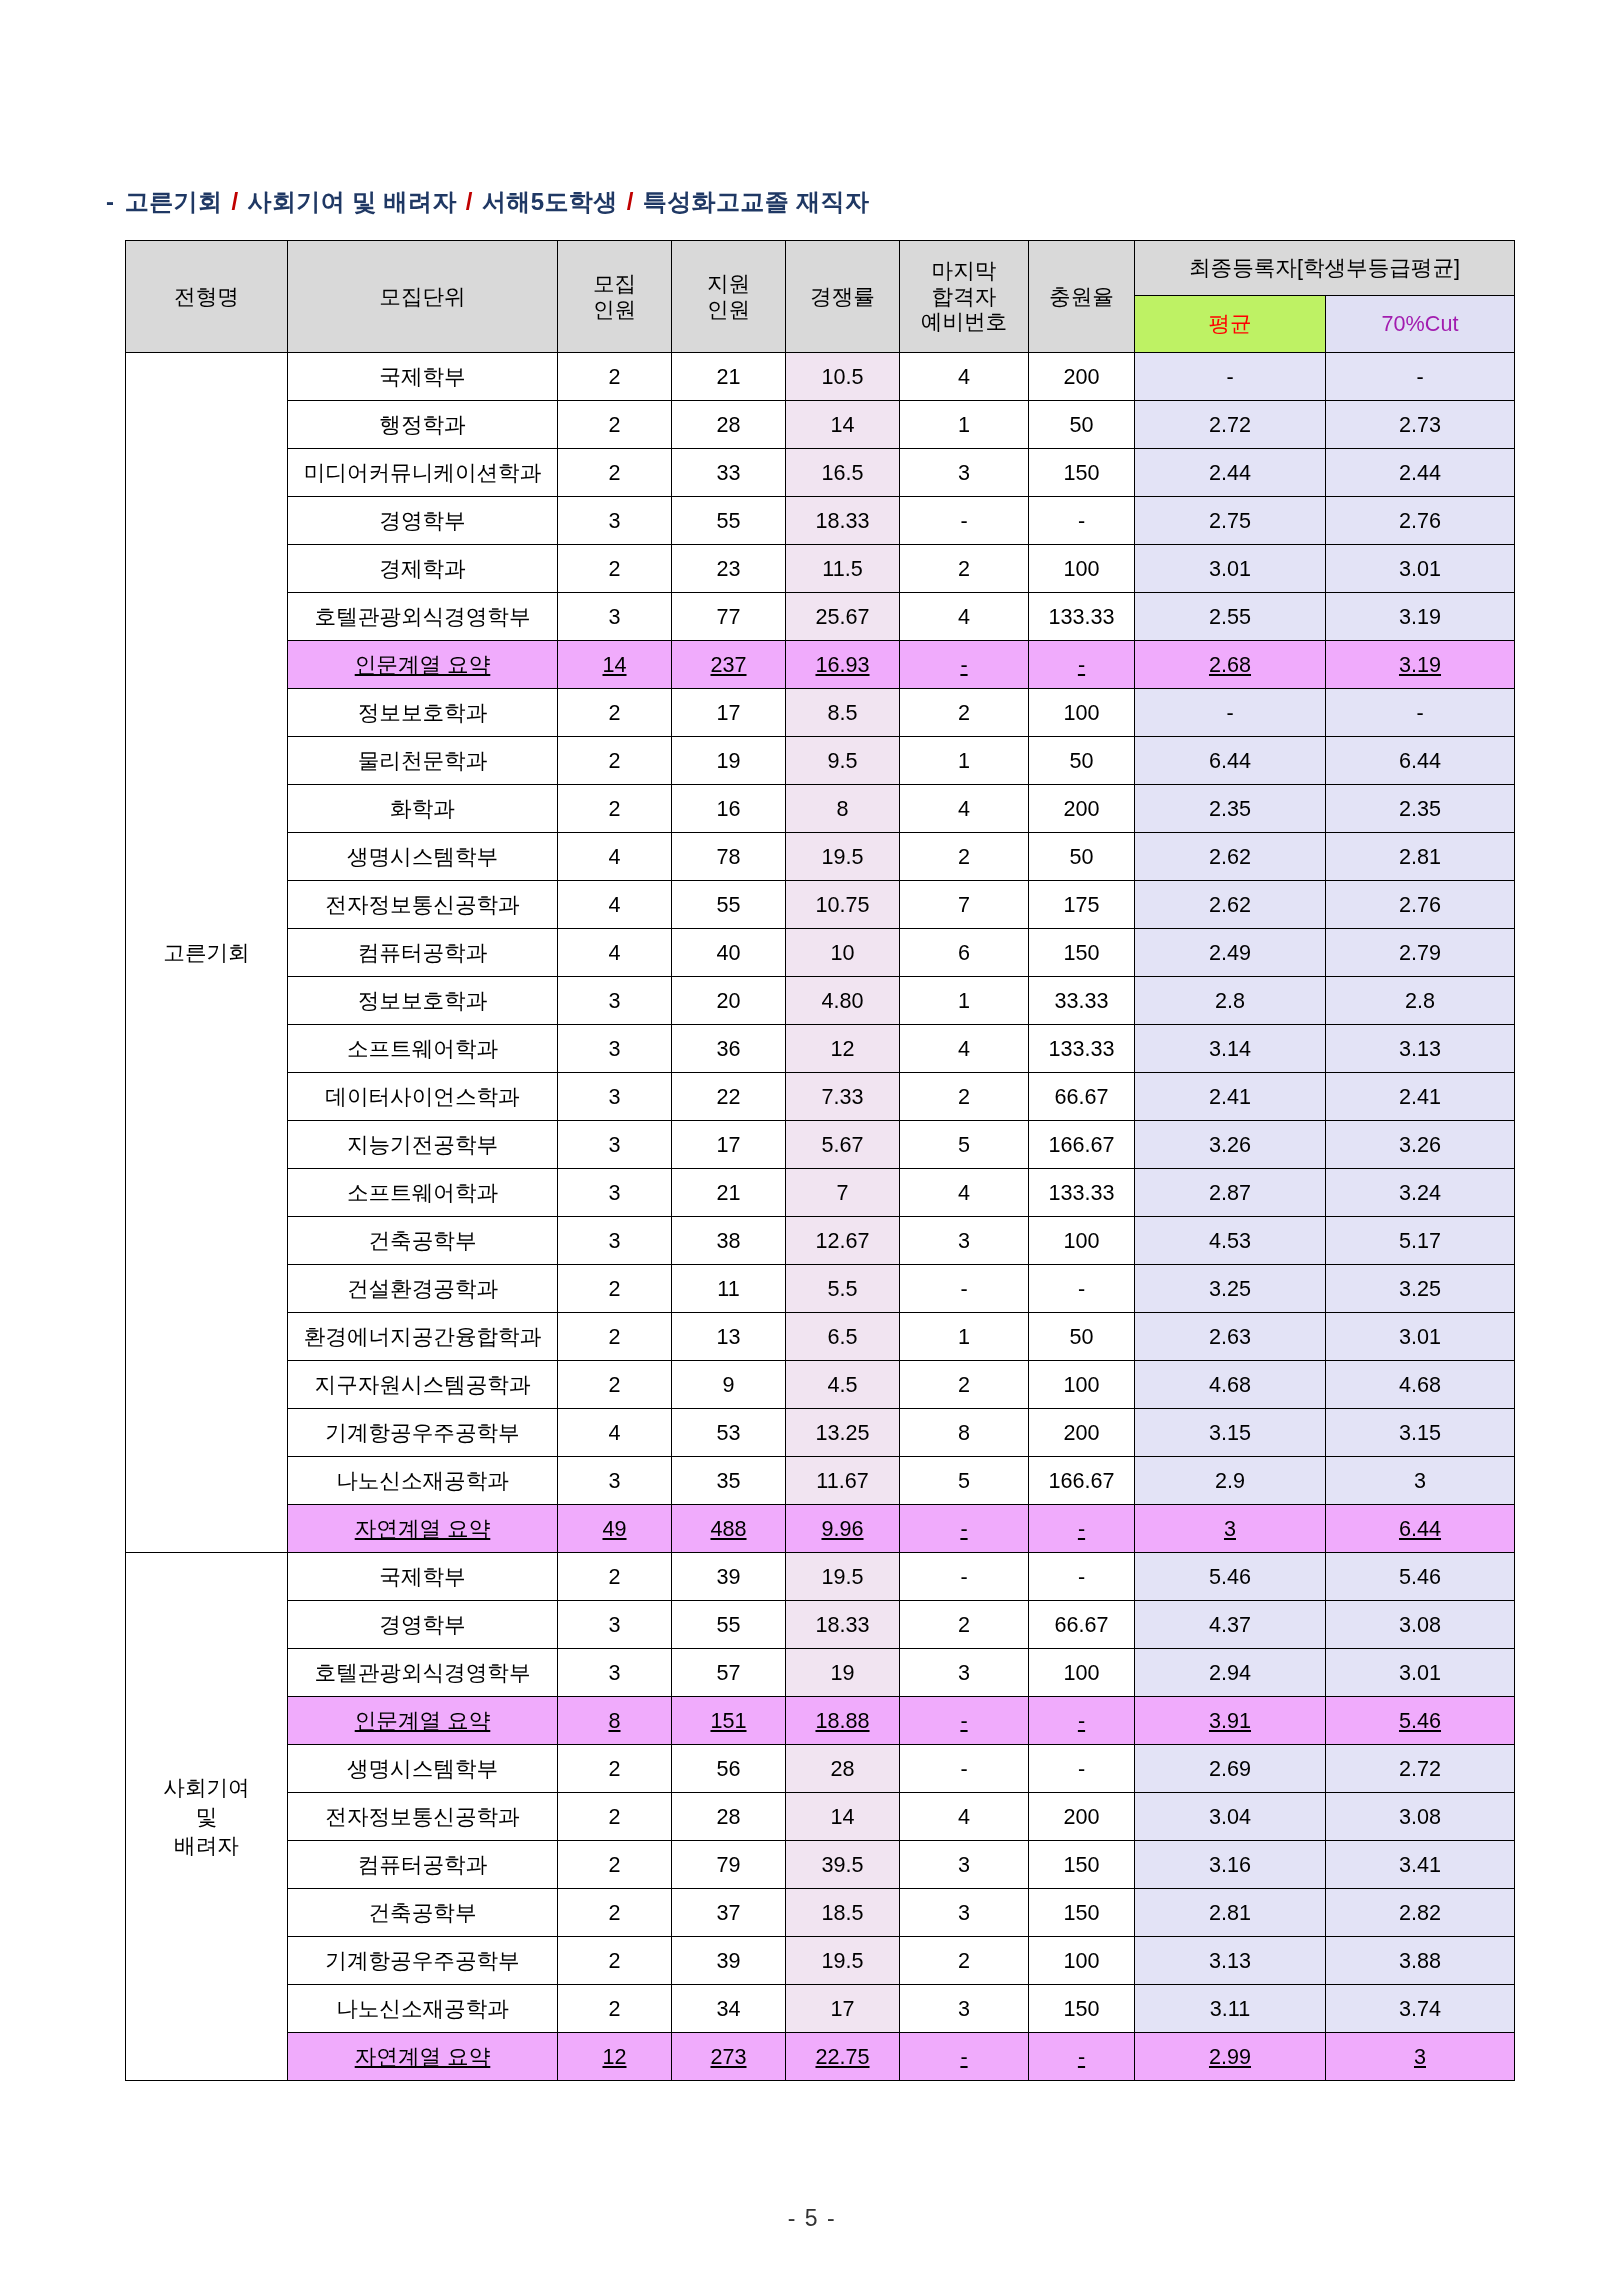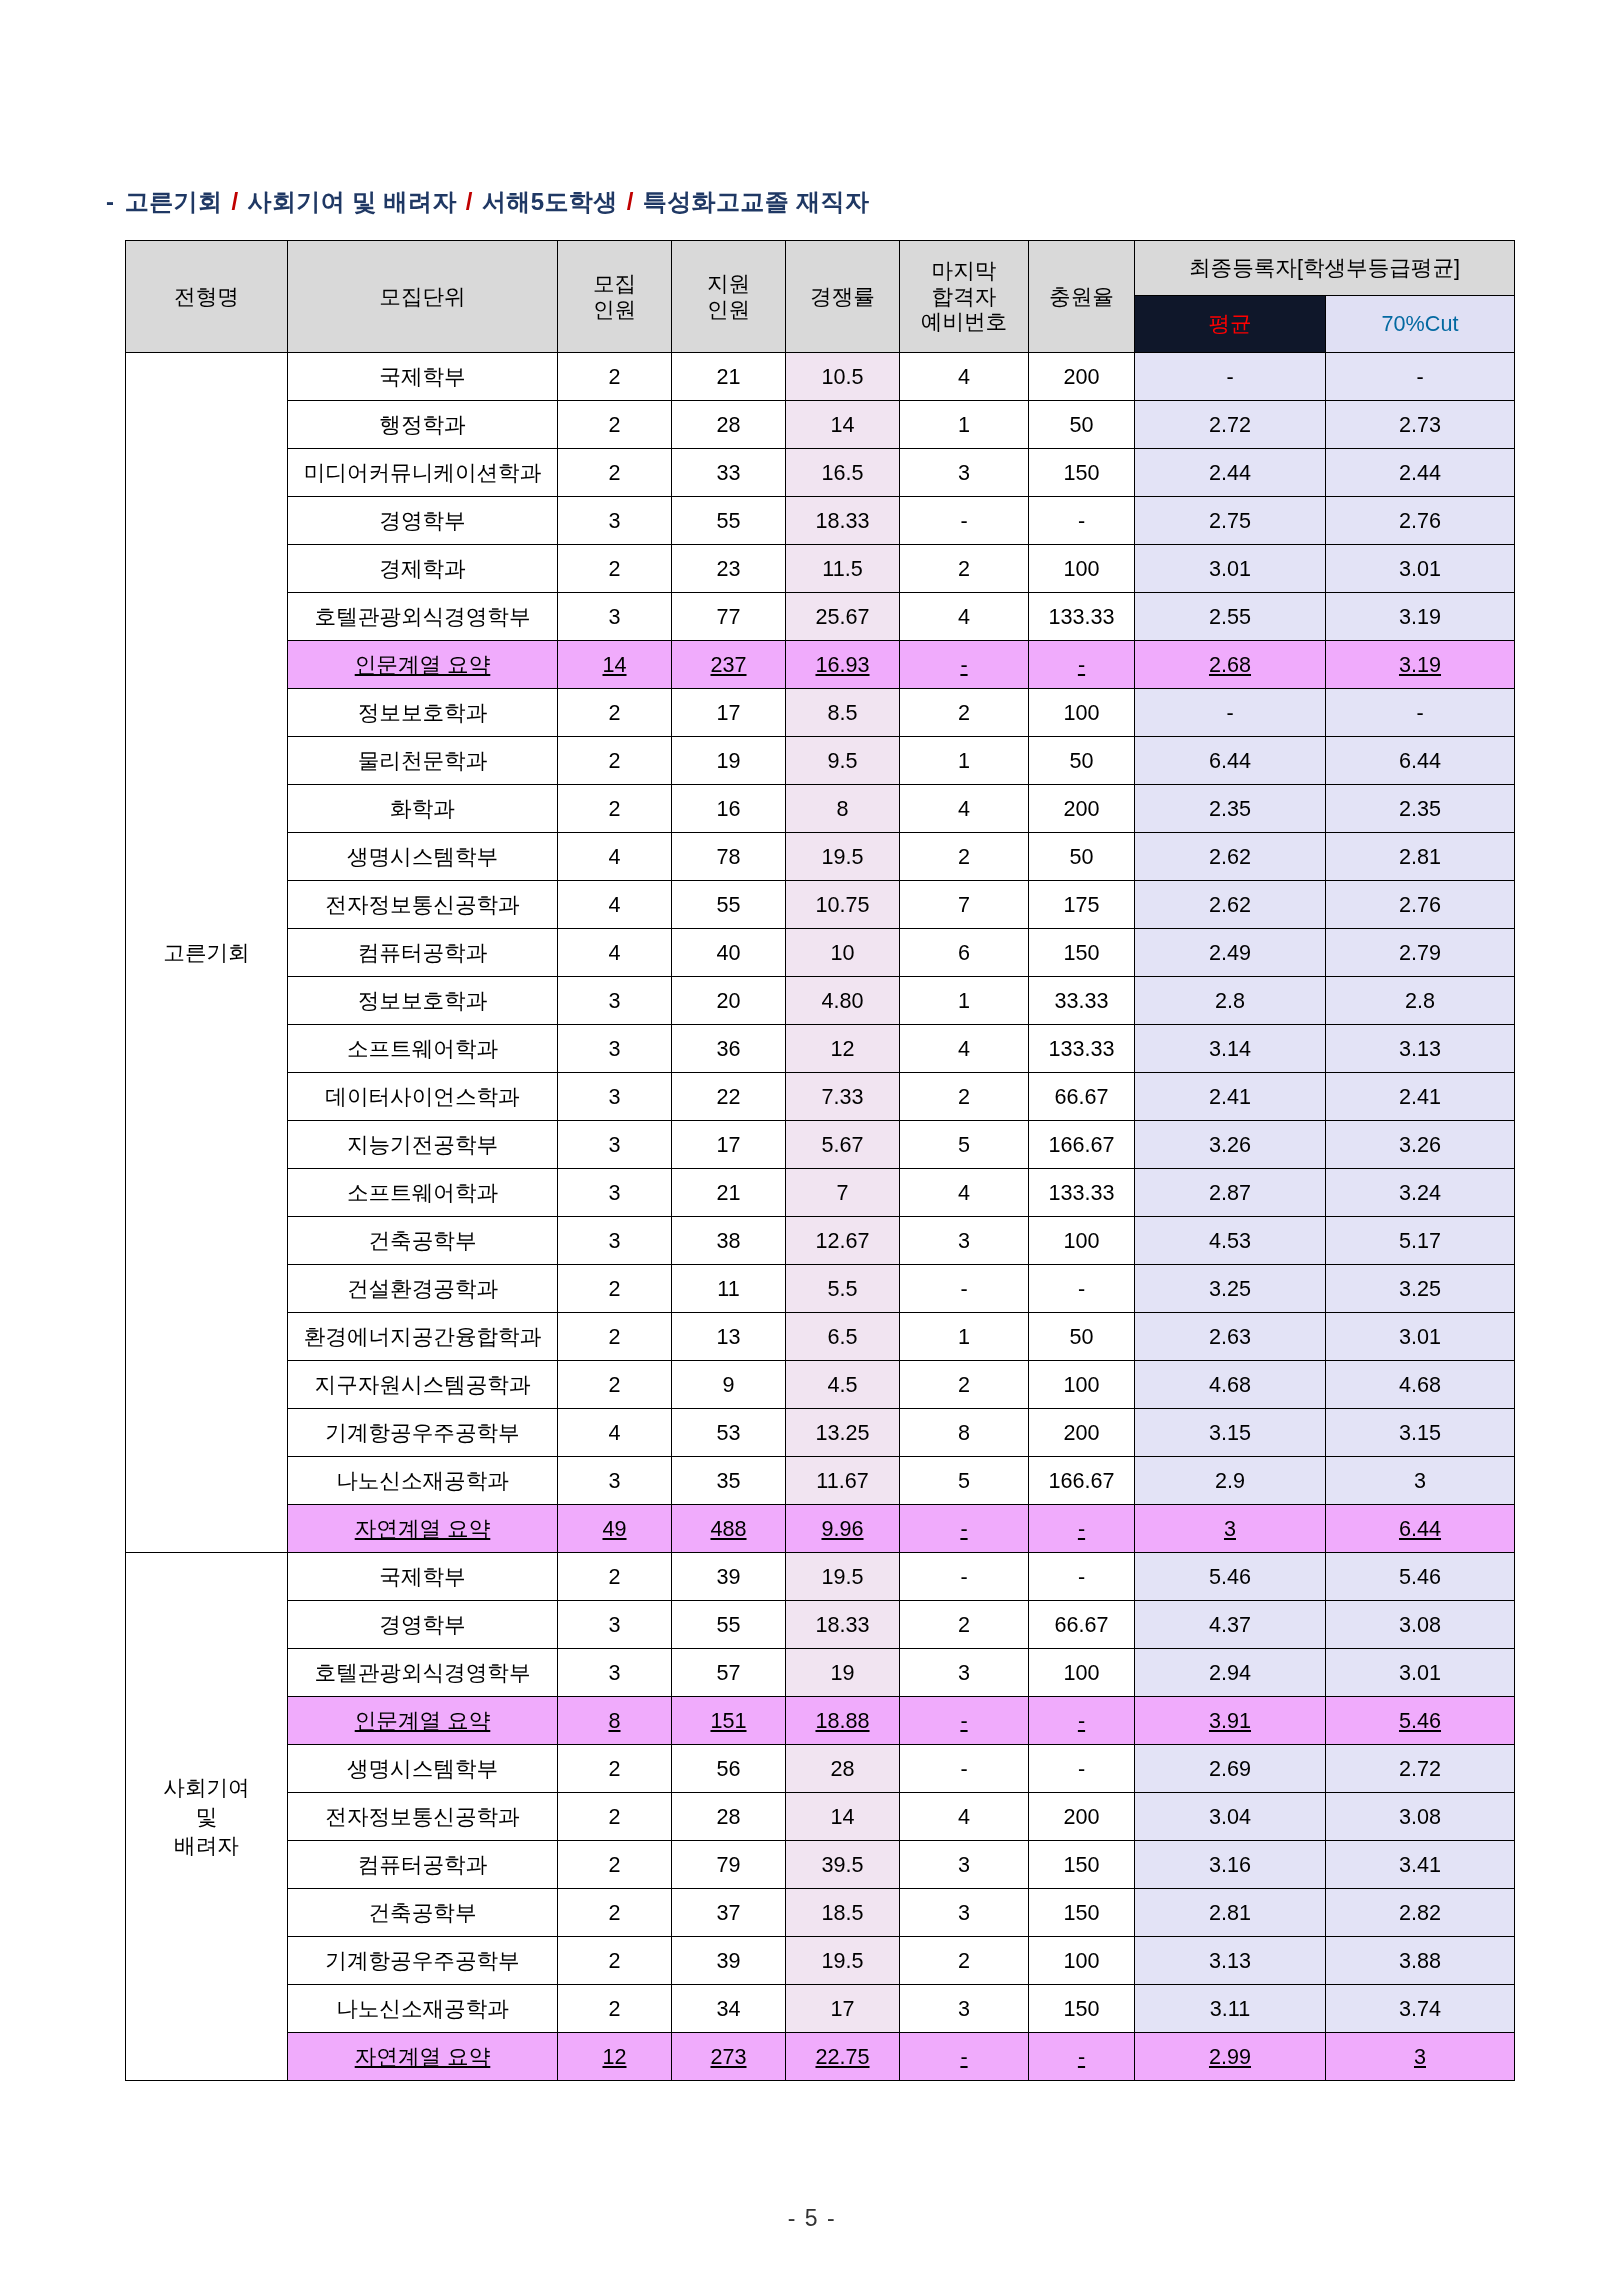--- a/index.html
+++ b/index.html
@@ -48,7 +48,7 @@
     line-height: 1.18;
   }
   .pre { white-space: pre-line; }
-  th.avg-head { background: #0f172a; color: #ff0000; }
+  th.avg-head { background: #bef264; color: #ff0000; }
   th.cut-head { background: #e0e0f4; color: #0369a1; margin-top: 12px; }
 
   tbody tr { height: 48px; }

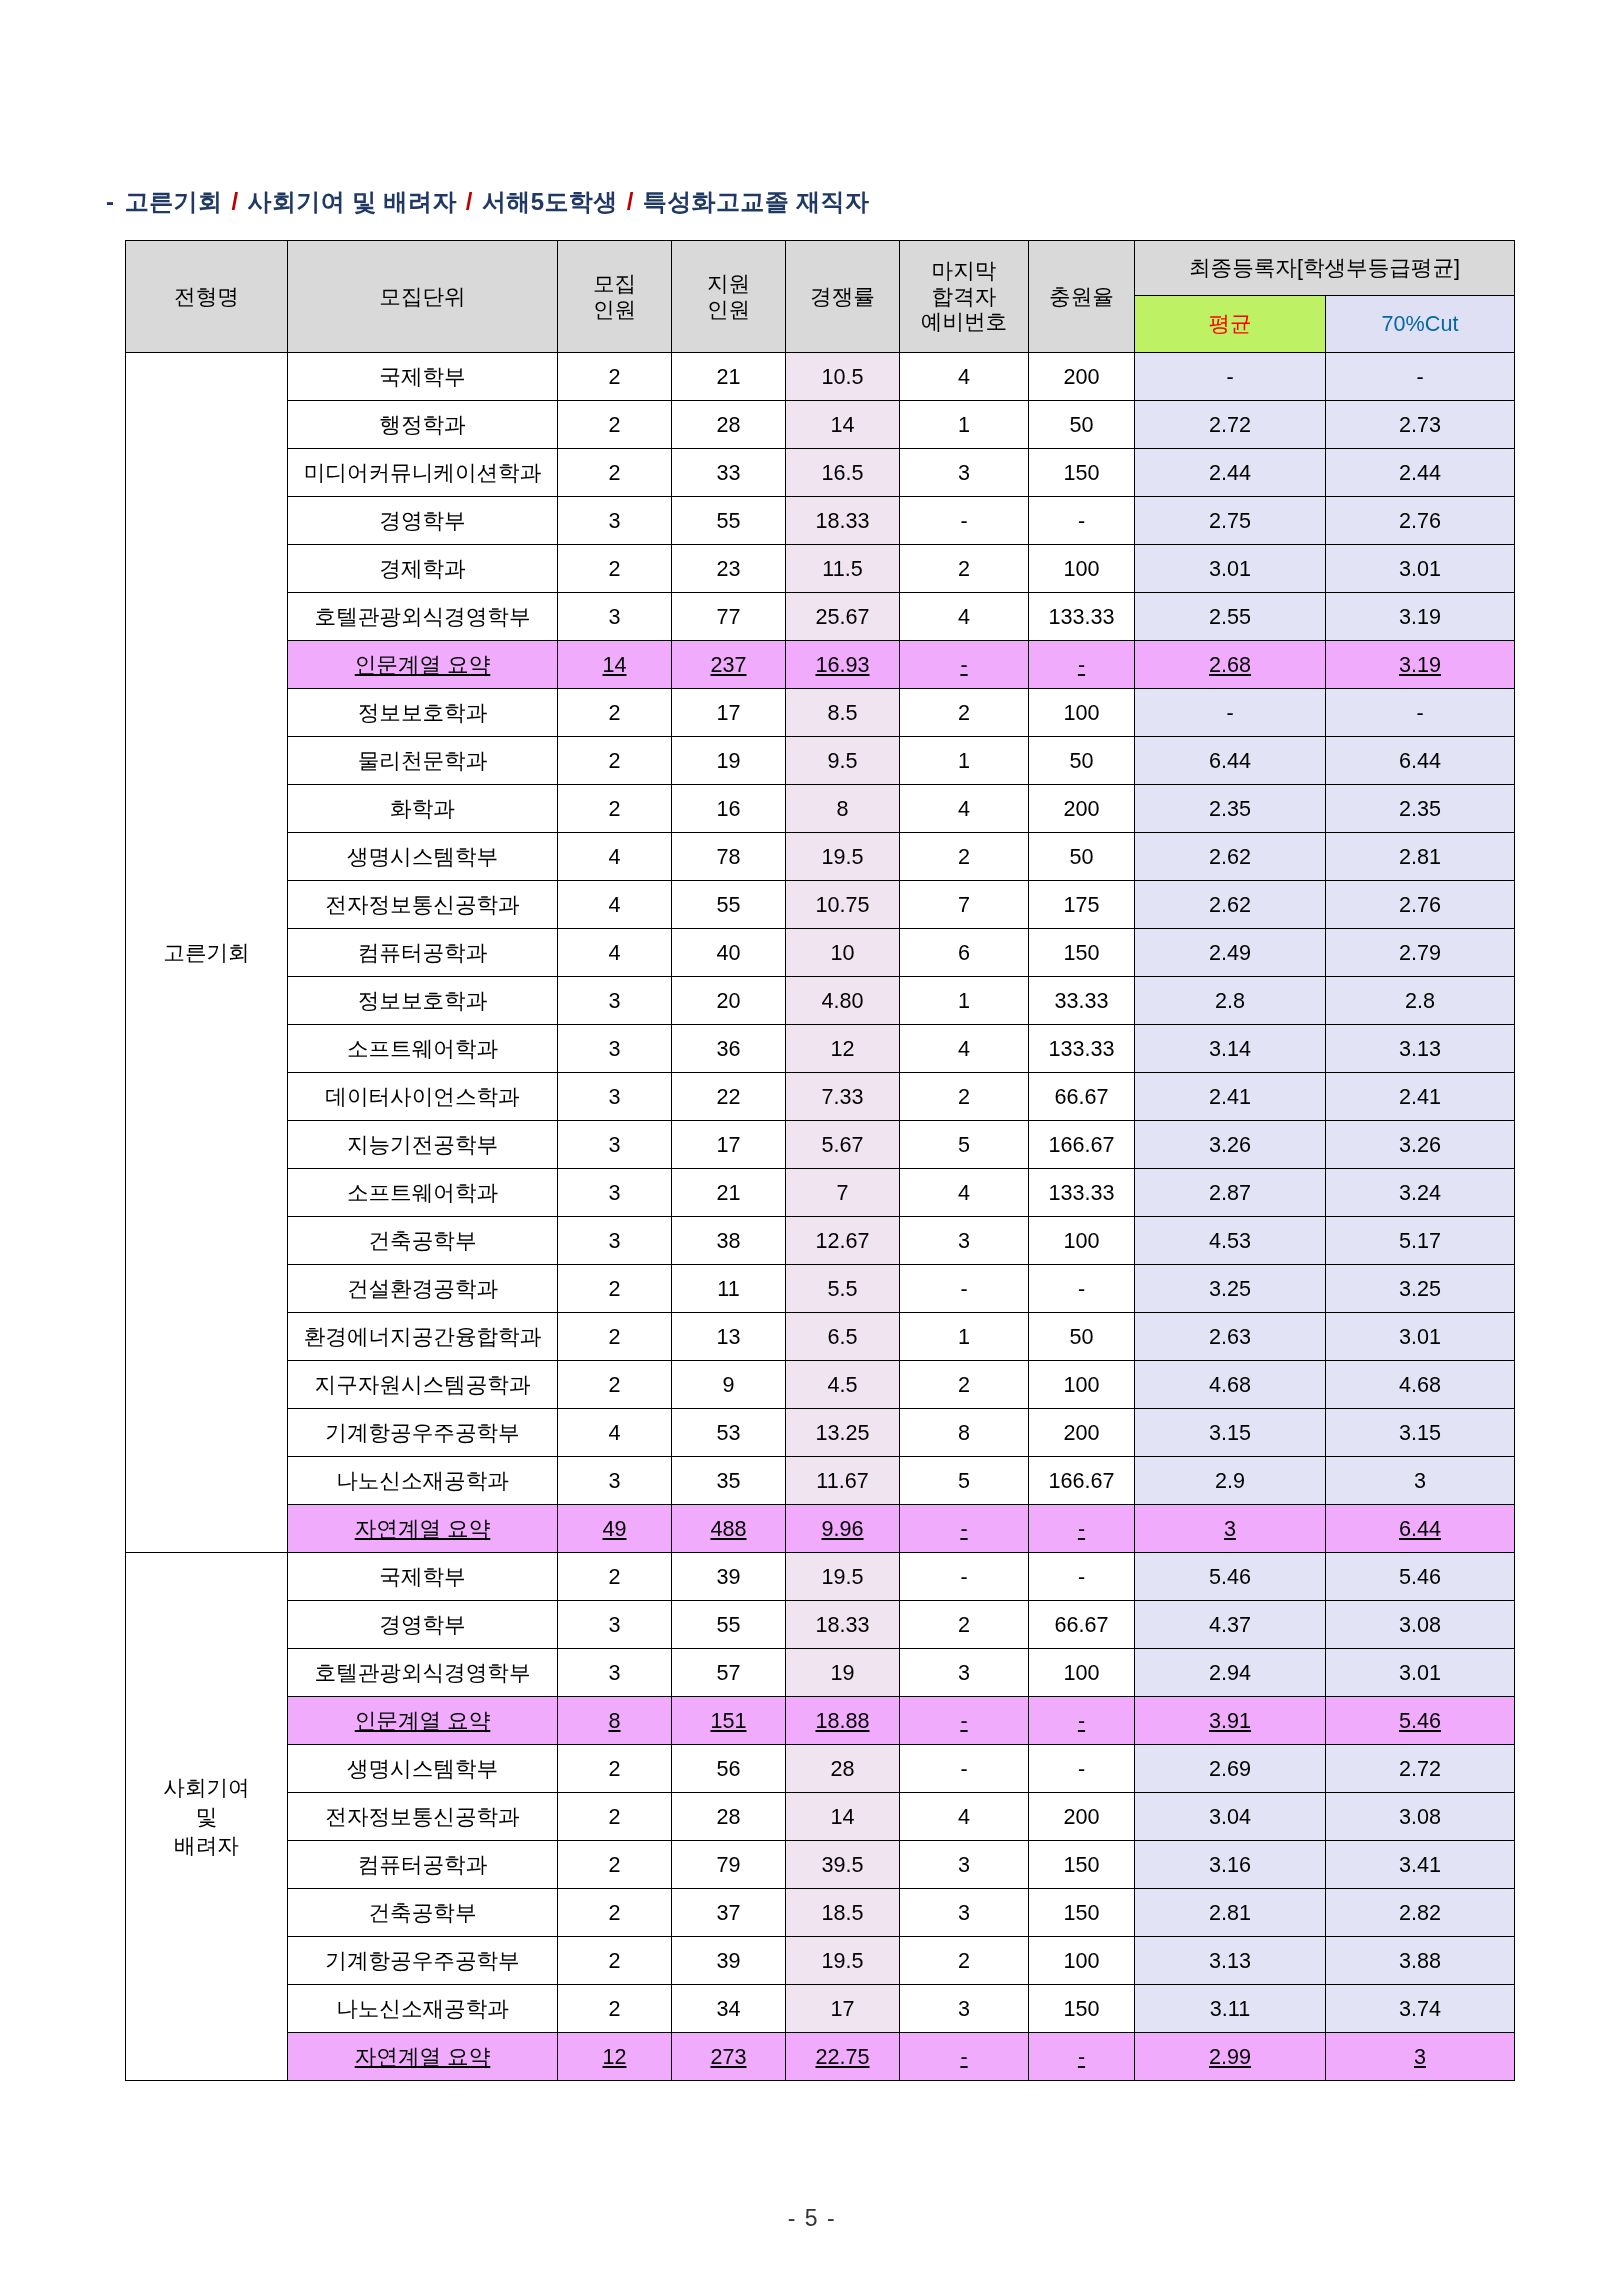--- a/index.html
+++ b/index.html
@@ -49,7 +49,7 @@
   }
   .pre { white-space: pre-line; }
   th.avg-head { background: #bef264; color: #ff0000; }
-  th.cut-head { background: #e0e0f4; color: #0369a1; margin-top: 12px; }
+  th.cut-head { background: #e0e0f4; color: #a21caf; margin-top: 12px; }
 
   tbody tr { height: 48px; }
   td.ratio { background: #f1e4f1; }

